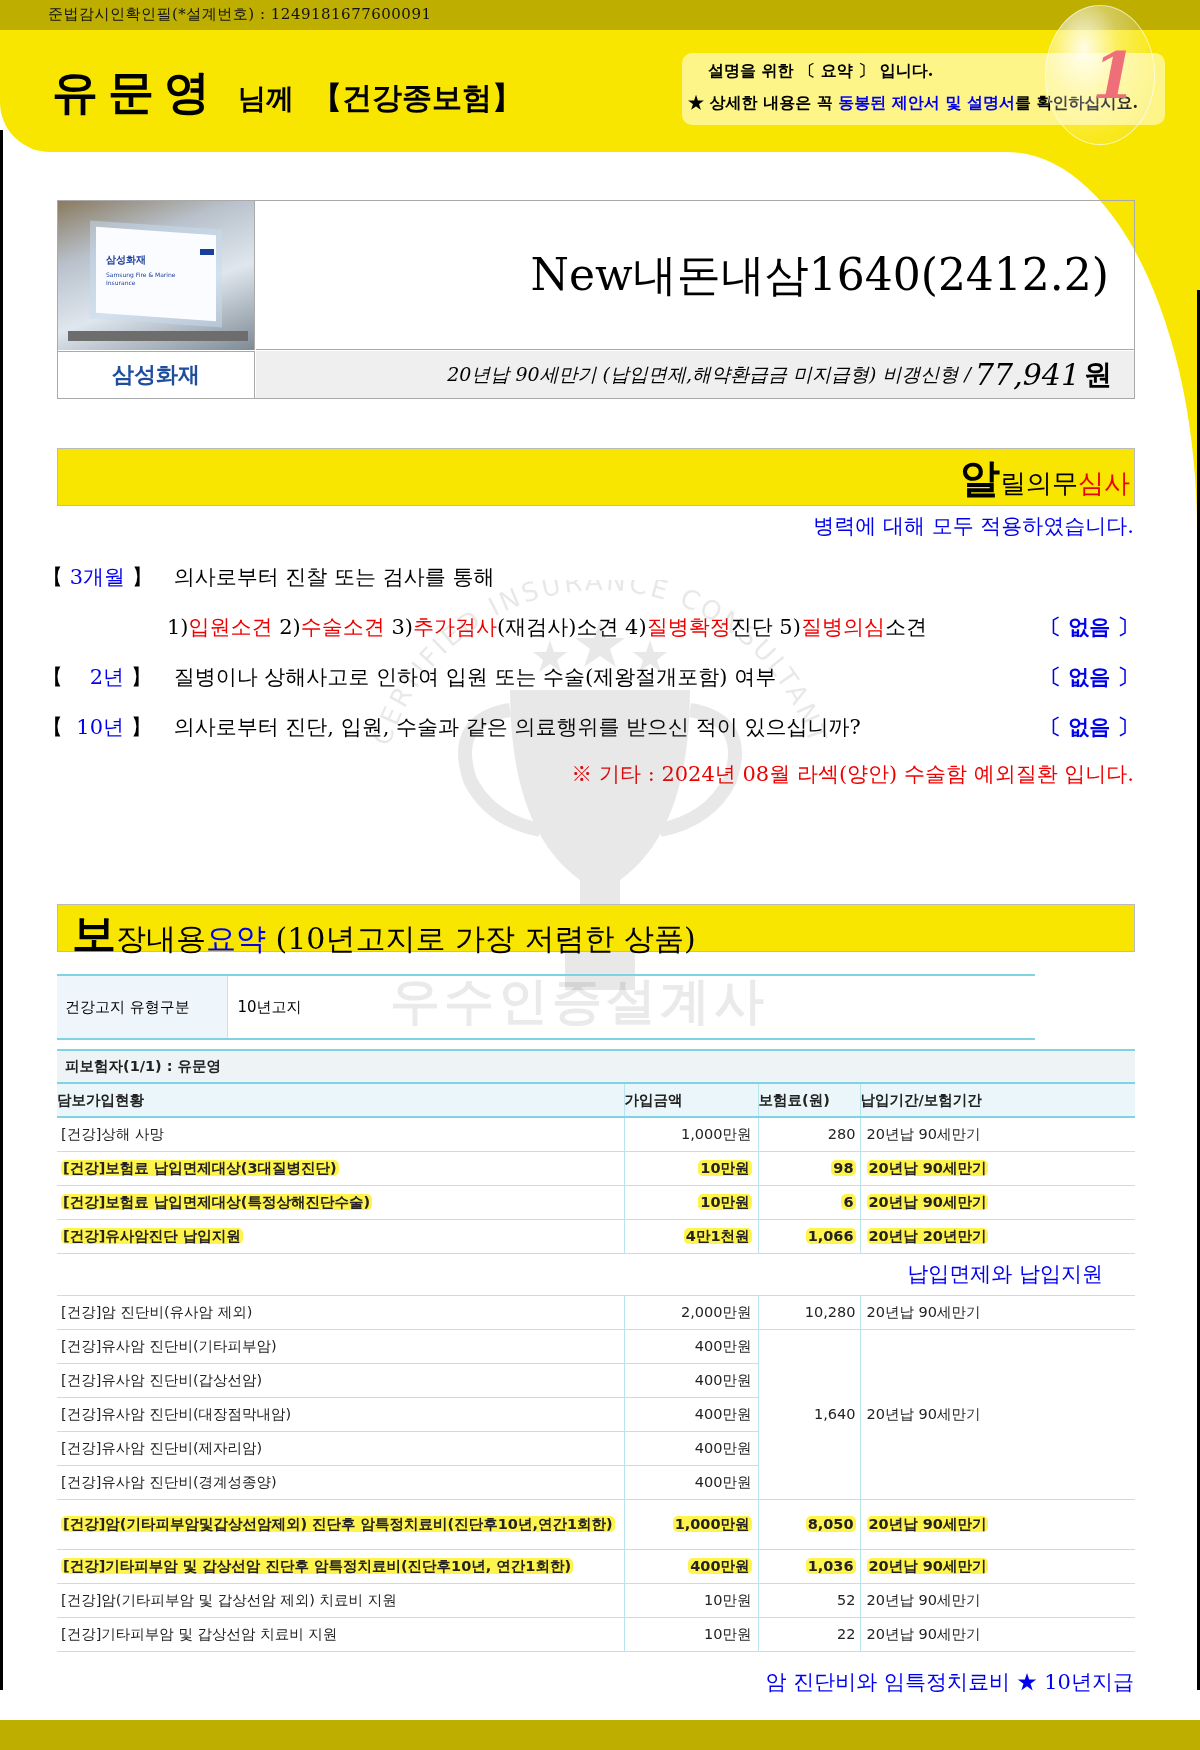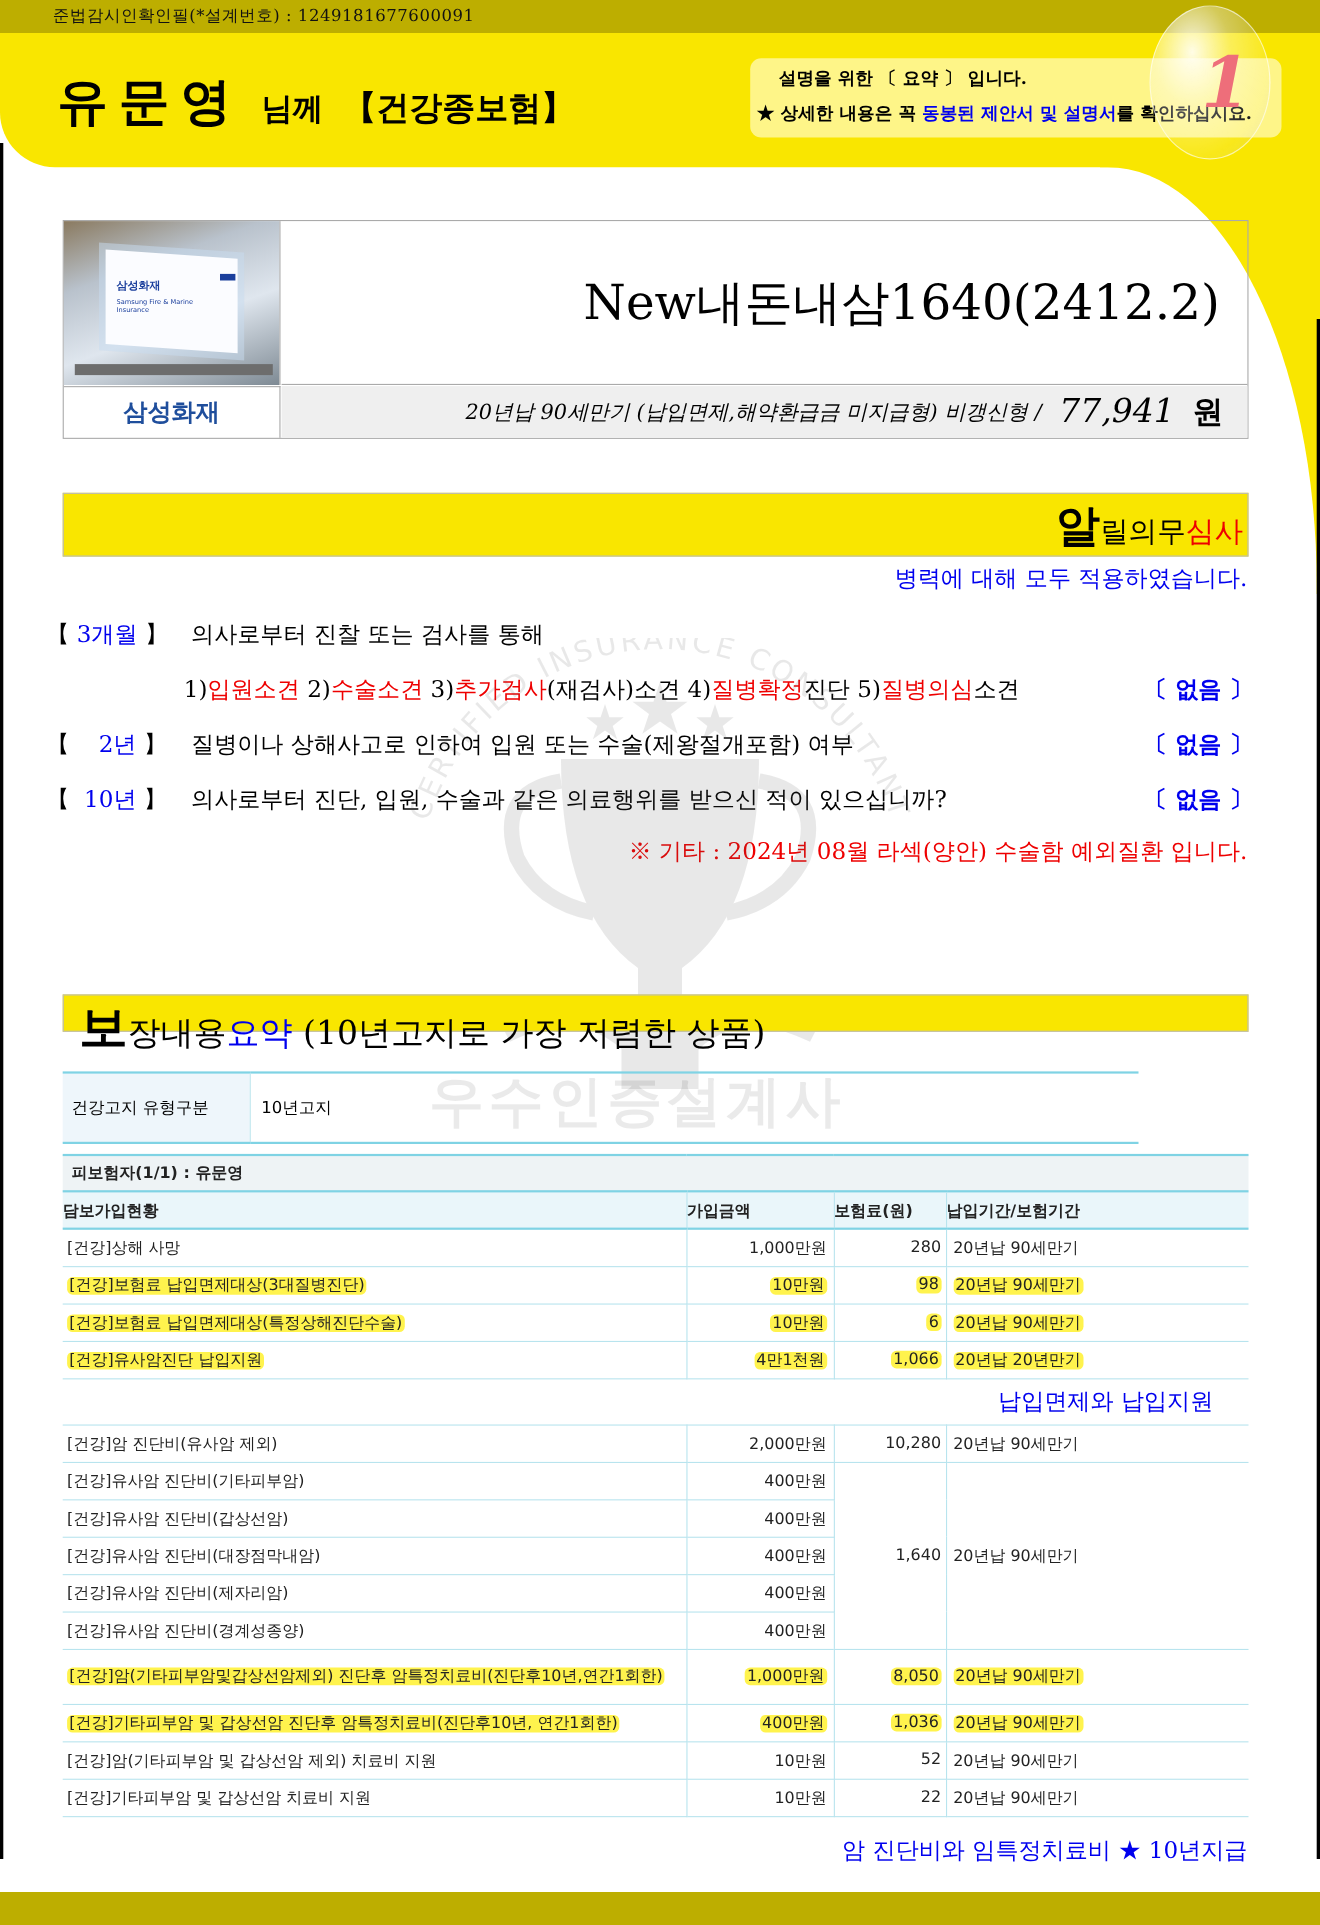--- a/index.html
+++ b/index.html
@@ -41,7 +41,7 @@
   .product-title-cell { position: absolute; left: 198px; top: 0; width: 878px; height: 149px; border-bottom: 1px solid #aaa; }
   .product-title { position: absolute; right: 25px; top: 45px; font-family: "DejaVu Serif", serif; font-size: 44px; color: #000; }
   .insurer-cell { position: absolute; left: 0; top: 150px; width: 197px; height: 47px; border-right: 1px solid #aaa; border-top: 1px solid #aaa; display: flex; align-items: center; justify-content: center; font-size: 22px; font-weight: bold; color: #1f4e9c; }
-  .terms-cell { position: absolute; left: 198px; top: 150px; width: 878px; height: 47px; background: #efefef; display: flex; align-items: center; justify-content: flex-end; padding-right: 22px; font-family: "DejaVu Serif", serif; font-style: italic; font-size: 19px; gap: 16px; }
+  .terms-cell { position: absolute; left: 198px; top: 150px; width: 878px; height: 47px; background: #efefef; display: flex; align-items: center; justify-content: flex-end; padding-right: 22px; font-family: "DejaVu Serif", serif; font-style: italic; font-size: 19px; gap: 4px; }
   .terms-price { font-size: 30px; }
   .terms-won { font-size: 28px; font-style: normal; font-weight: bold; }
 

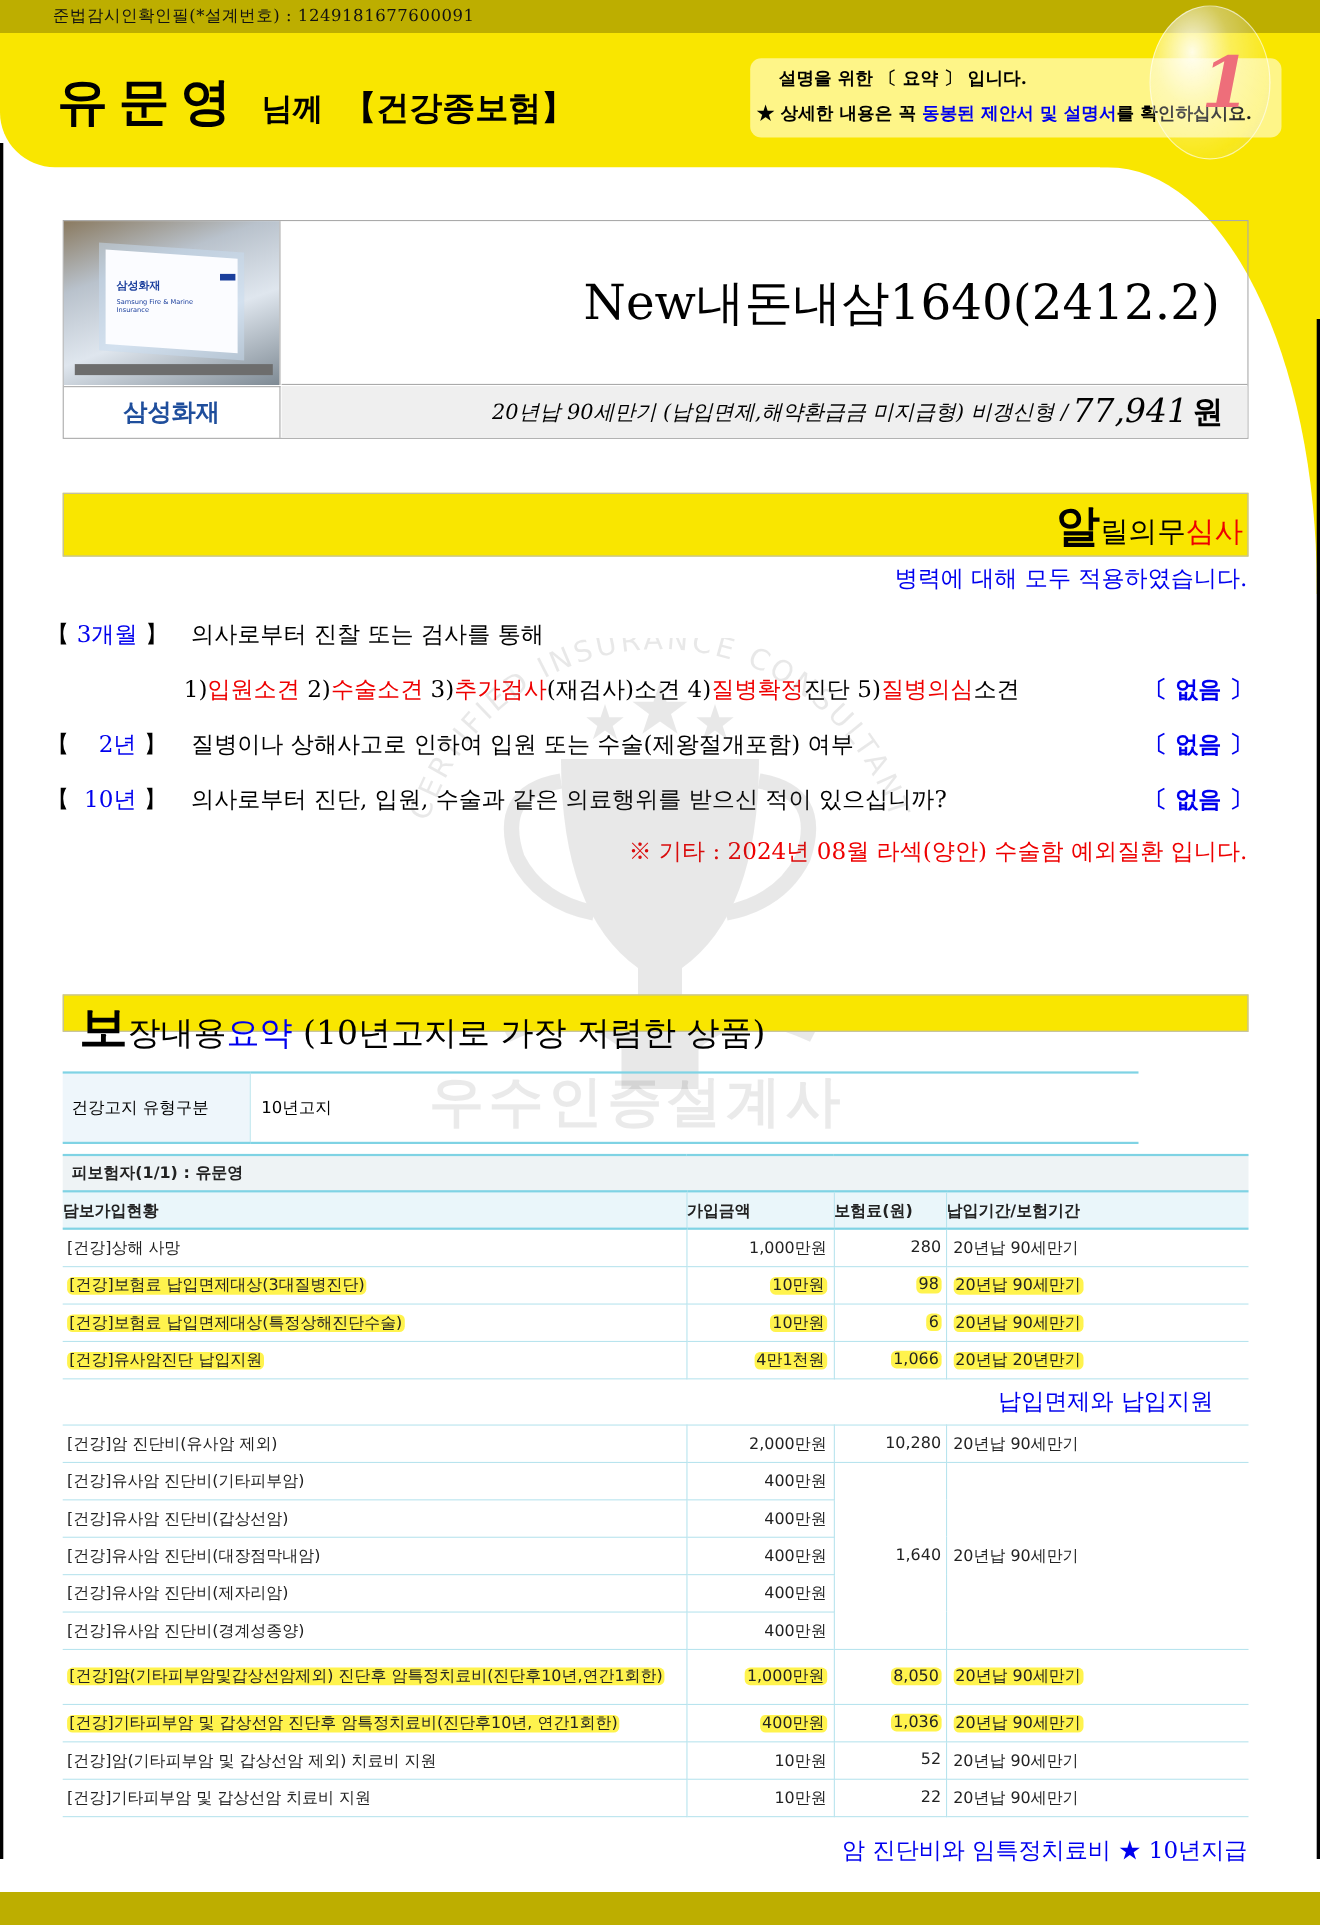--- a/index.html
+++ b/index.html
@@ -58,7 +58,7 @@
   .q-answer .blue { font-weight: bold; }
   .etc-note { position: absolute; right: 66px; top: 760px; font-family: "DejaVu Serif", serif; font-size: 21px; color: #ee0000; }
 
-  .coverage-bar { top: 904px; height: 34px; }
+  .coverage-bar { top: 904px; height: 48px; }
   .coverage-title { position: absolute; left: 14px; top: 0px; font-family: "DejaVu Serif", serif; font-size: 30px; white-space: nowrap; }
   .coverage-title .big { font-size: 44px; font-weight: bold; }
 

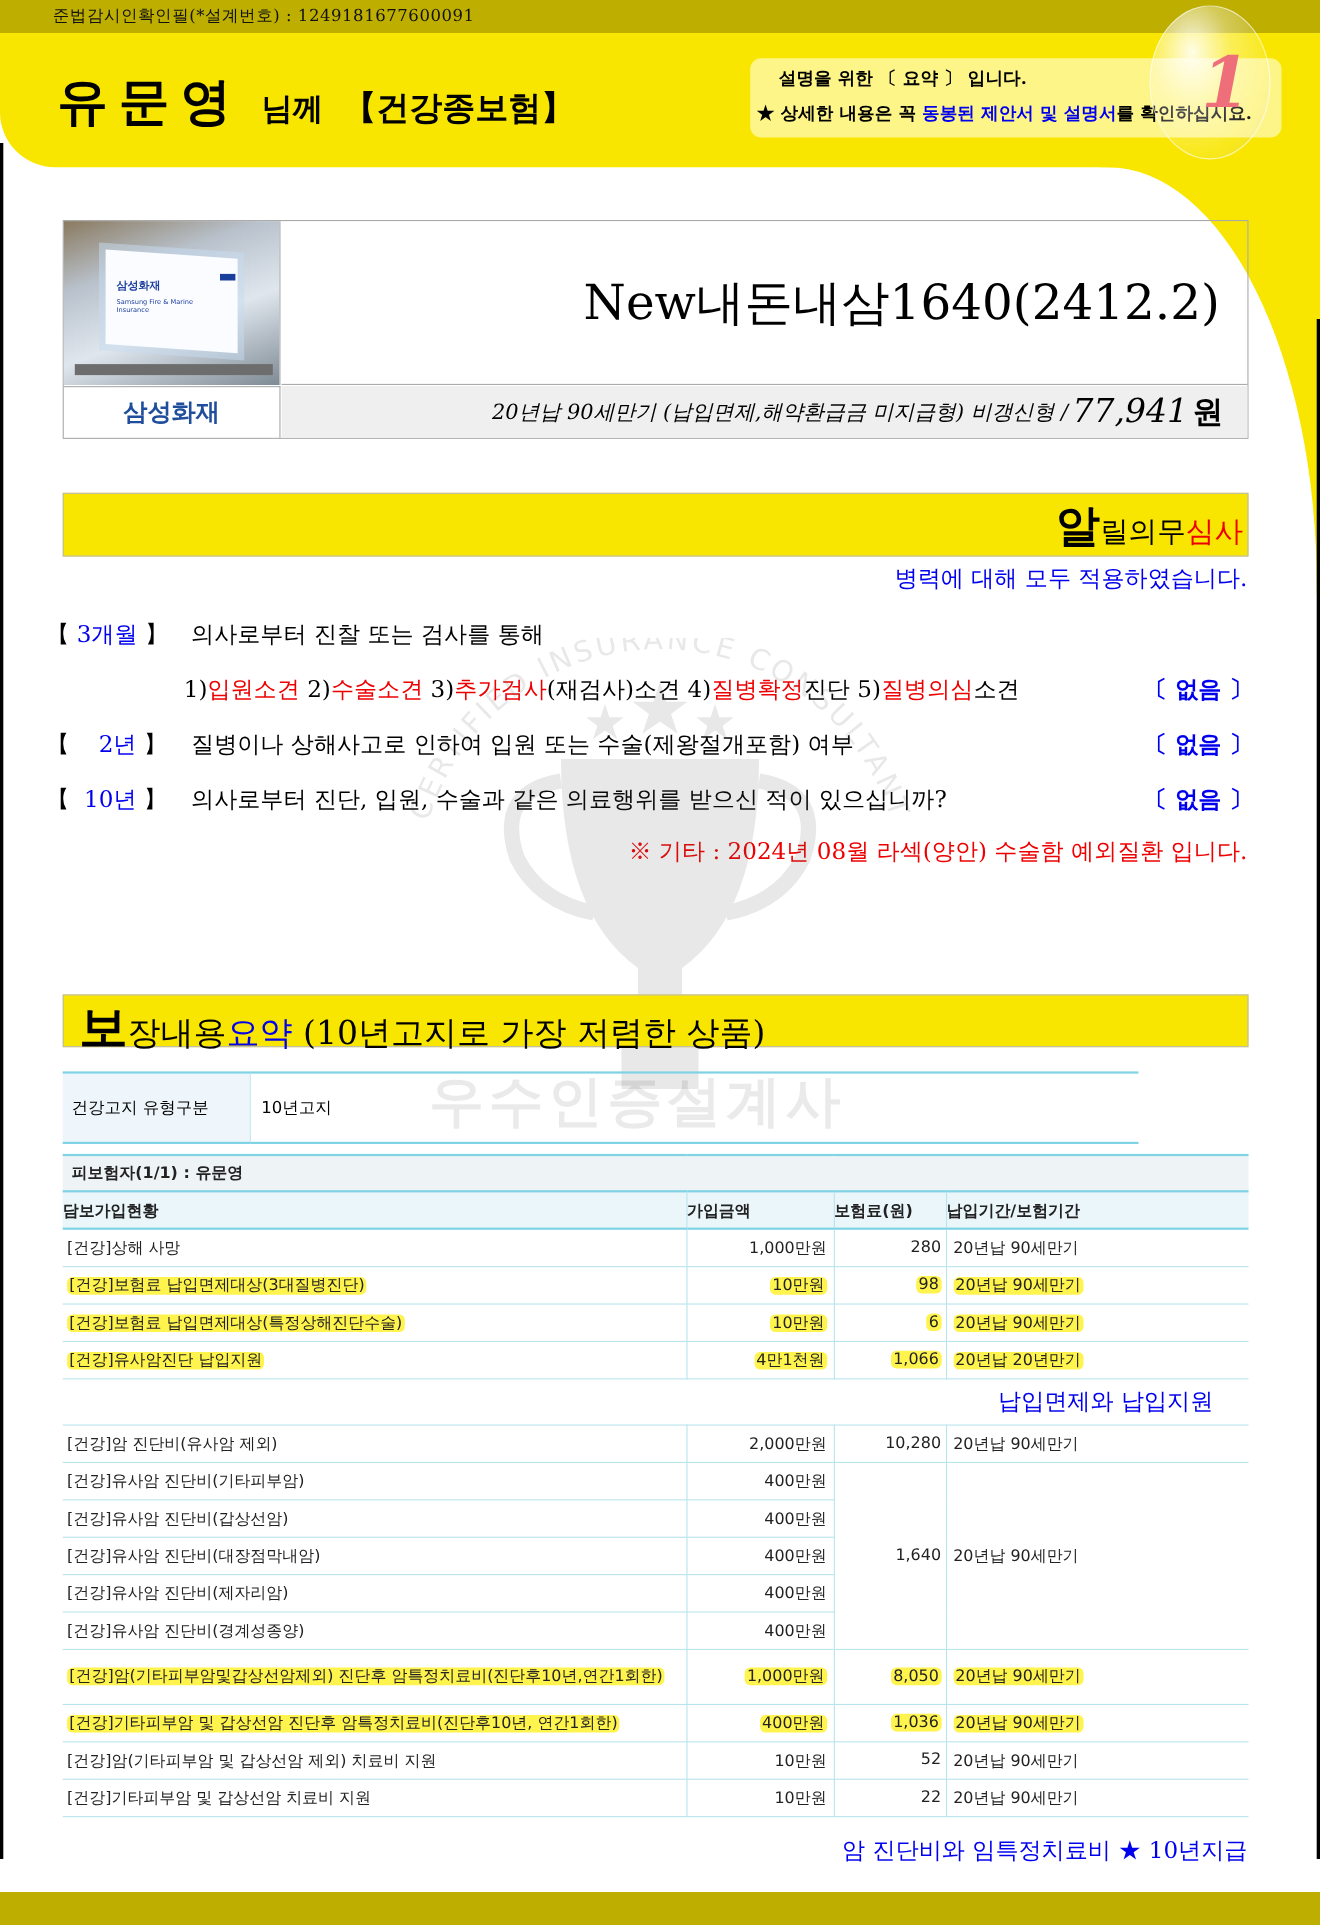--- a/index.html
+++ b/index.html
@@ -80,7 +80,7 @@
   .cov-table .col-prem { width: 102px; text-align: right; border-right: 1px solid #b8e4ee; padding-right: 4px; }
   .cov-table .col-period { text-align: left; padding-left: 6px; margin-left: 44px; }
   .cov-table td.col-name { padding-left: 4px; }
-  .hl { background: #fff34d; border-radius: 5px; padding: 0 2px; }
+  .hl { background: #fff34d; border-radius: 5px; padding: 0 2px; font-weight: bold; }
   .cov-table .subhead-row td { height: 42px; border-bottom: 1px solid #b8e4ee; }
   .subhead-text { display: block; text-align: right; padding-right: 28px; font-family: "DejaVu Serif", serif; font-size: 21px; color: #0000ee; }
   .cov-table .tall td { height: 50px; line-height: 18px; }

